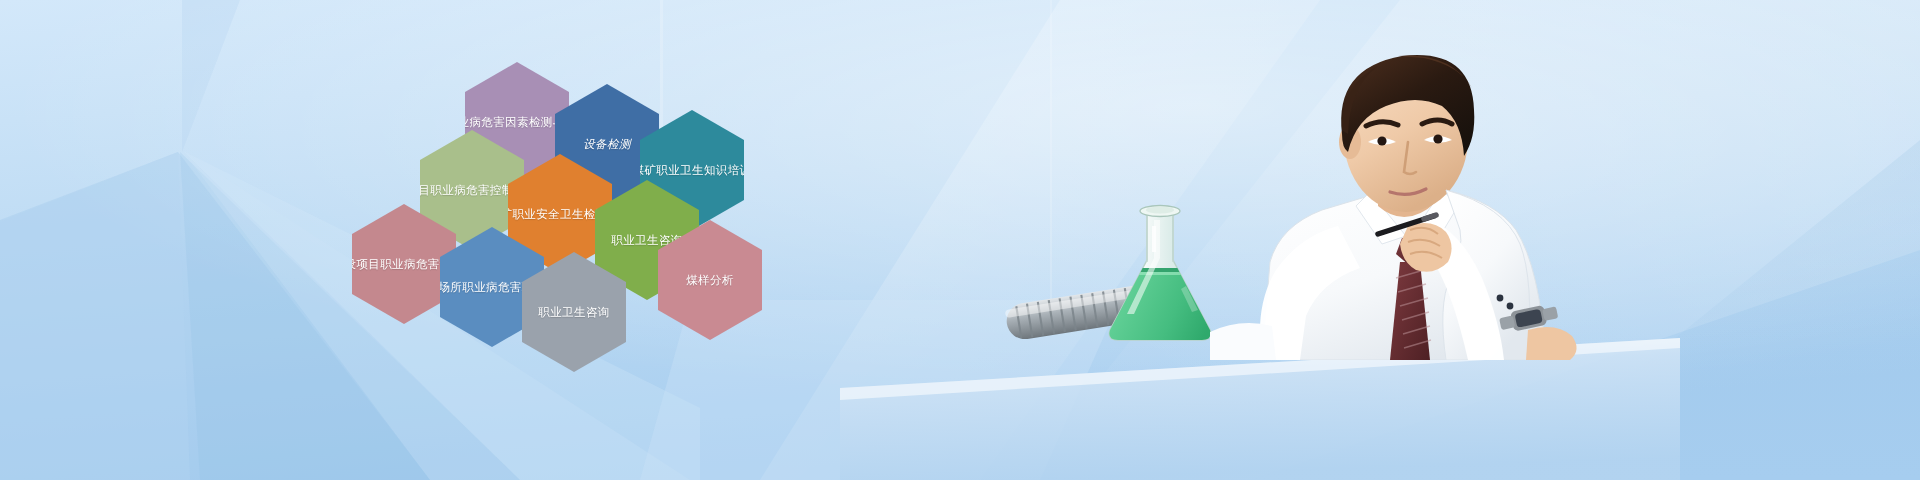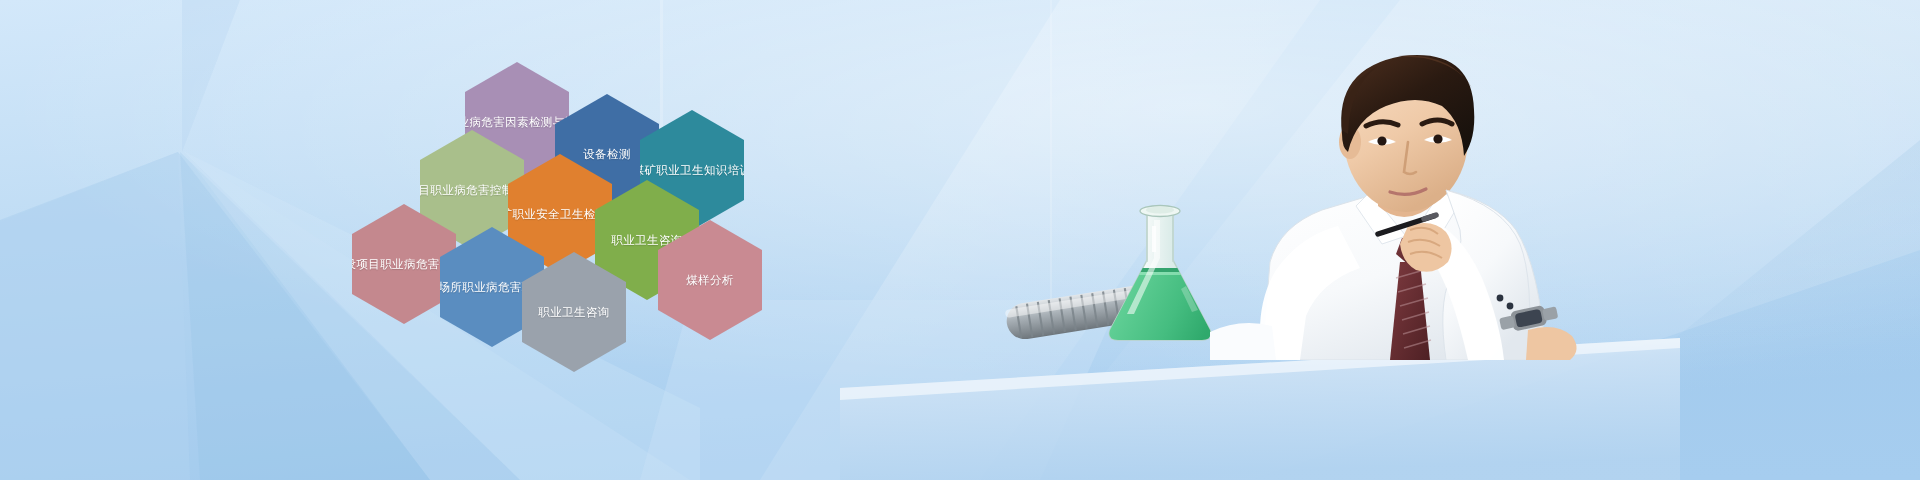--- a/index.html
+++ b/index.html
@@ -121,7 +121,7 @@
       <span class="lbl">职业病危害因素检测与评价</span>
     </div>
 
-    <div class="hex" style="left: 215px; top: 32px; background: rgb(63, 110, 165);">
+    <div class="hex" style="left: 215px; top: 22px; background: rgb(63, 110, 165); font-style: italic;">
       <span class="lbl">设备检测</span>
     </div>
 

